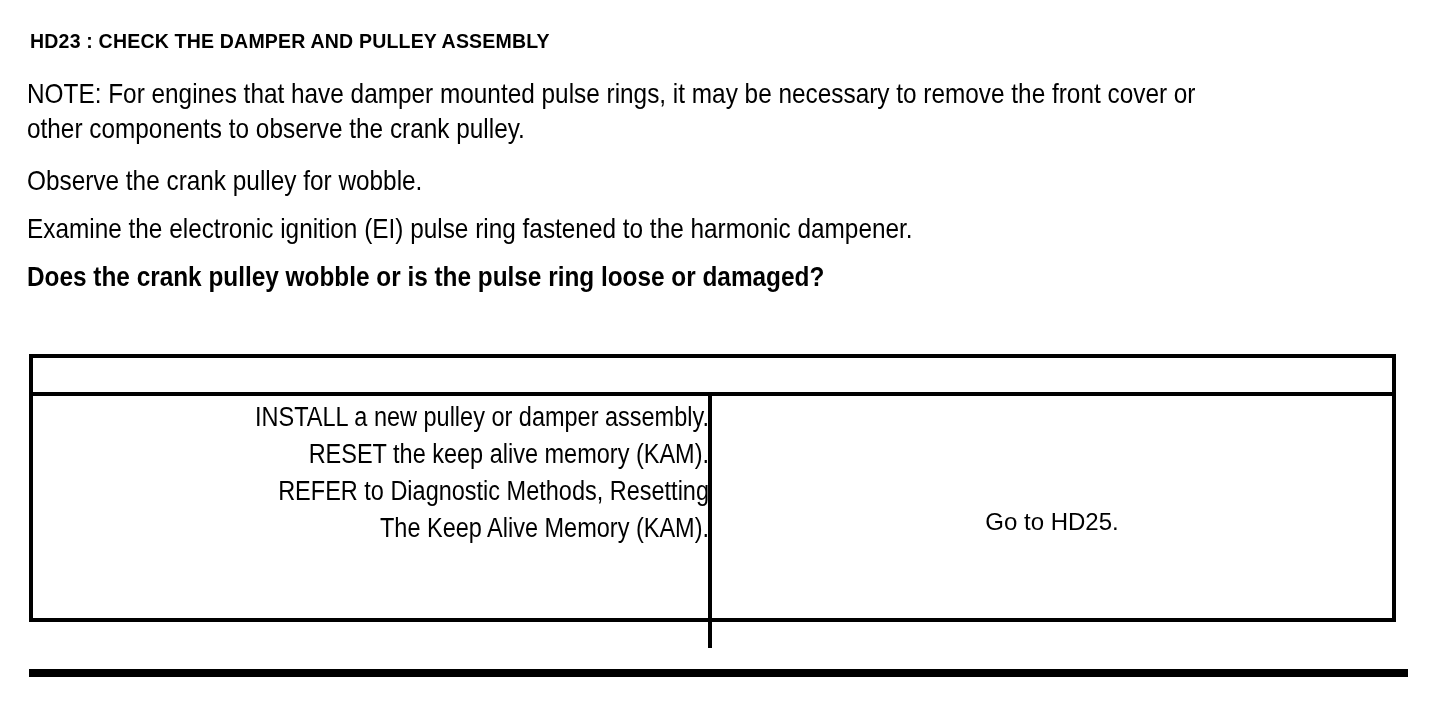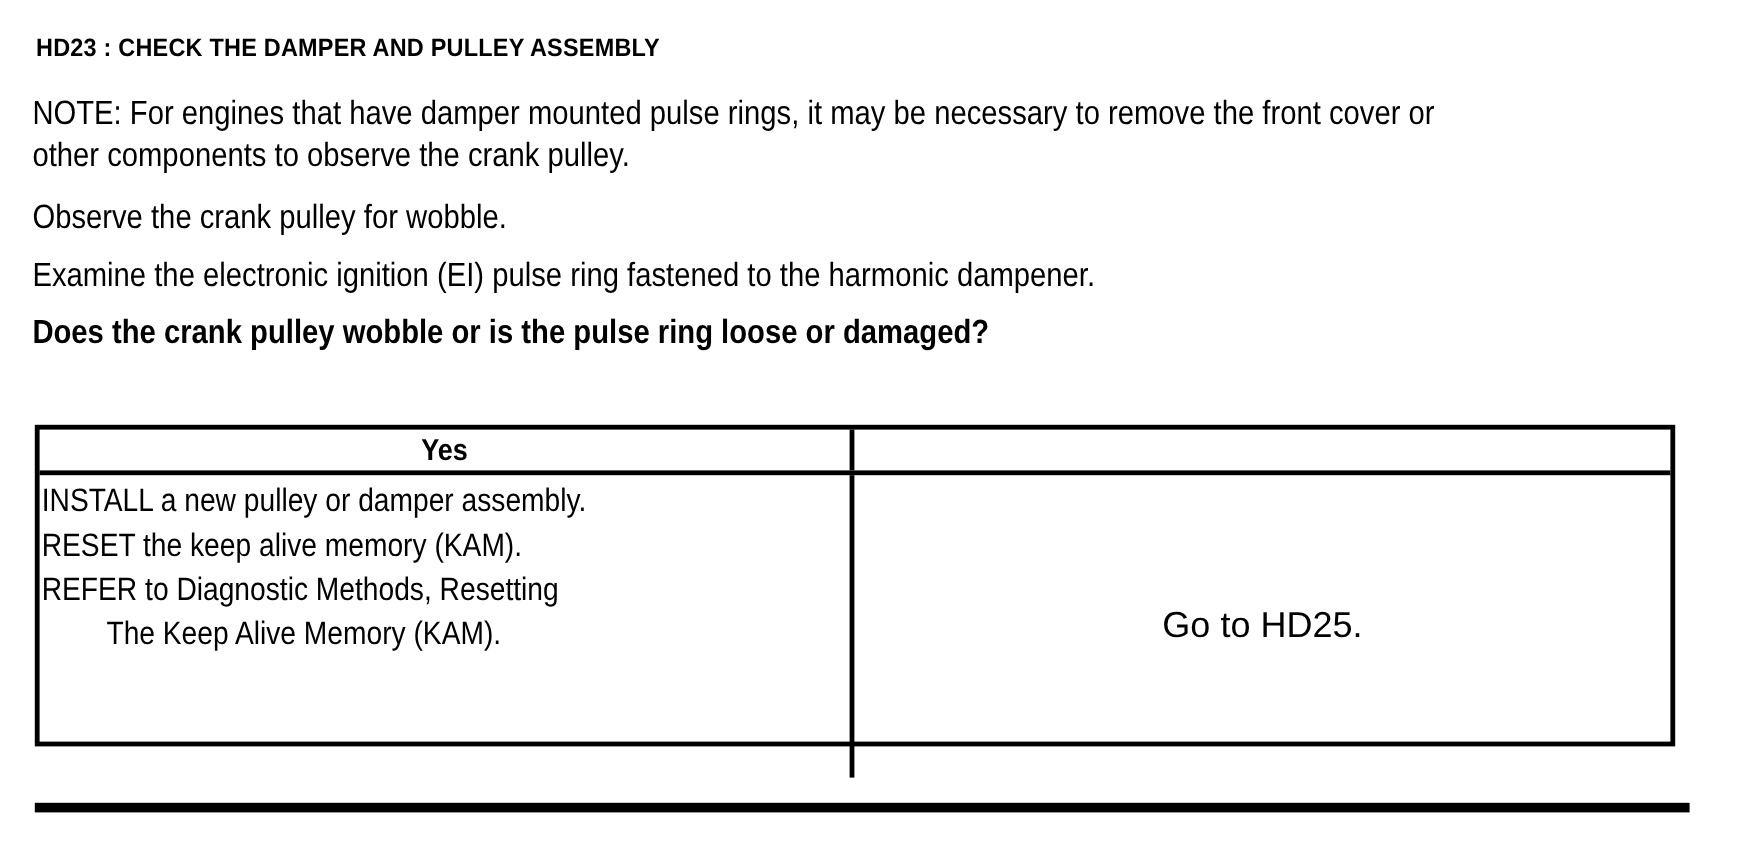--- a/index.html
+++ b/index.html
@@ -152,9 +152,6 @@
   <div class="decision-table">
 
     <div class="table-head">
-      <div class="col-yes">
-        <div class="head-cell">Yes</div>
-      </div>
     </div>
 
     <div class="table-body">

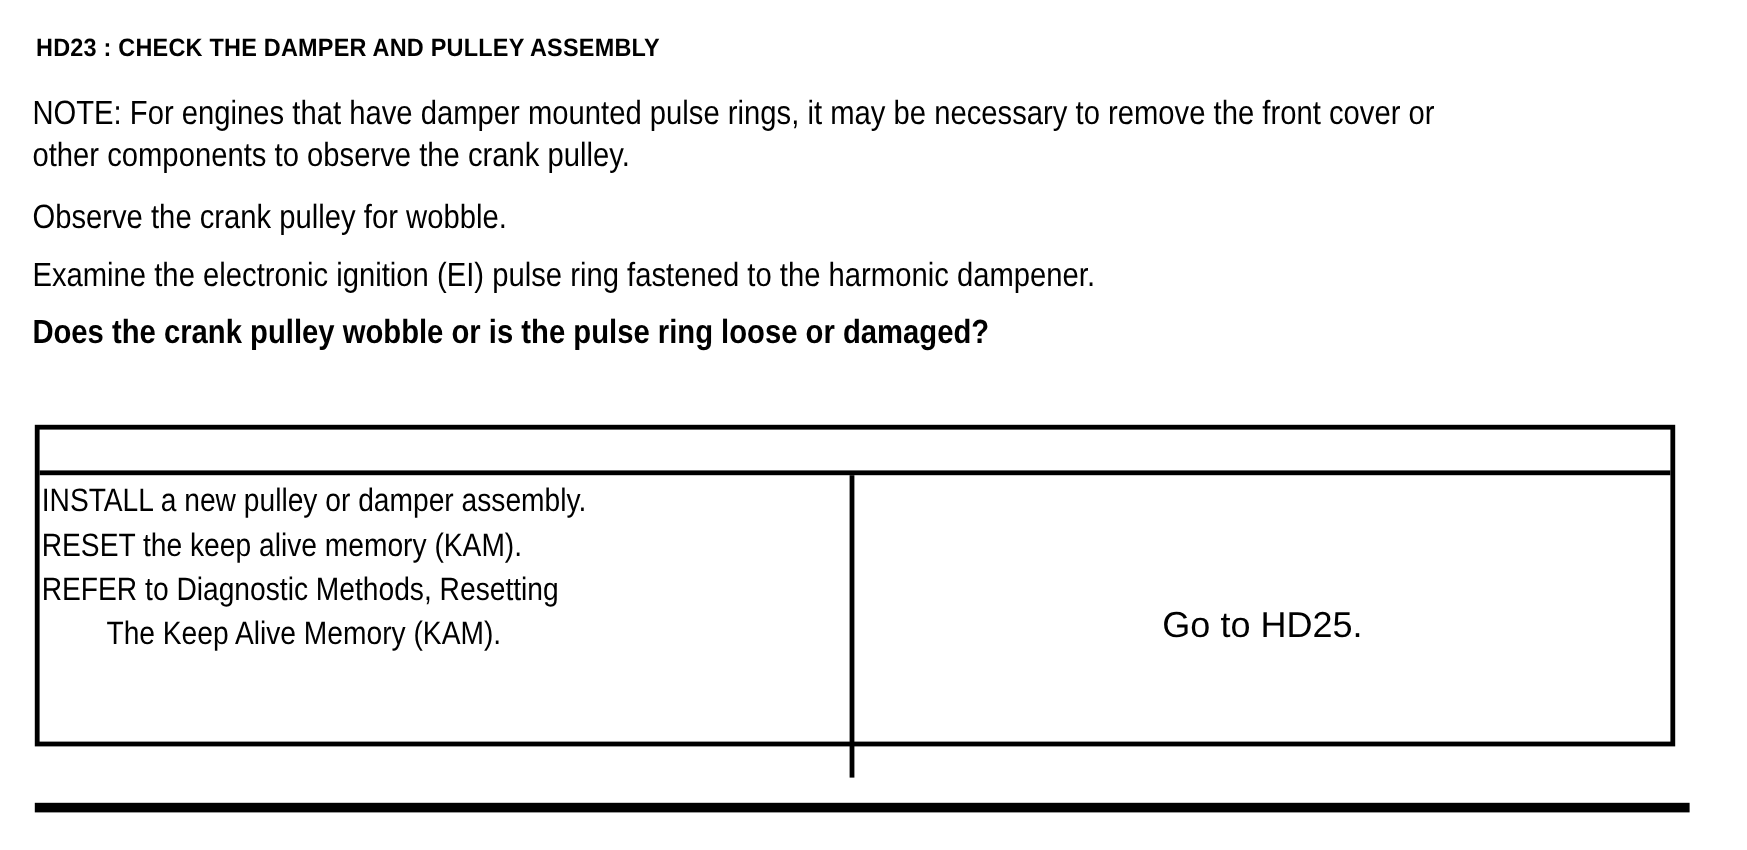--- a/index.html
+++ b/index.html
@@ -76,6 +76,7 @@
     display: flex;
     height: 252px;
     box-sizing: border-box;
+    text-align: right;
   }
   .col-yes {
     width: 679px;

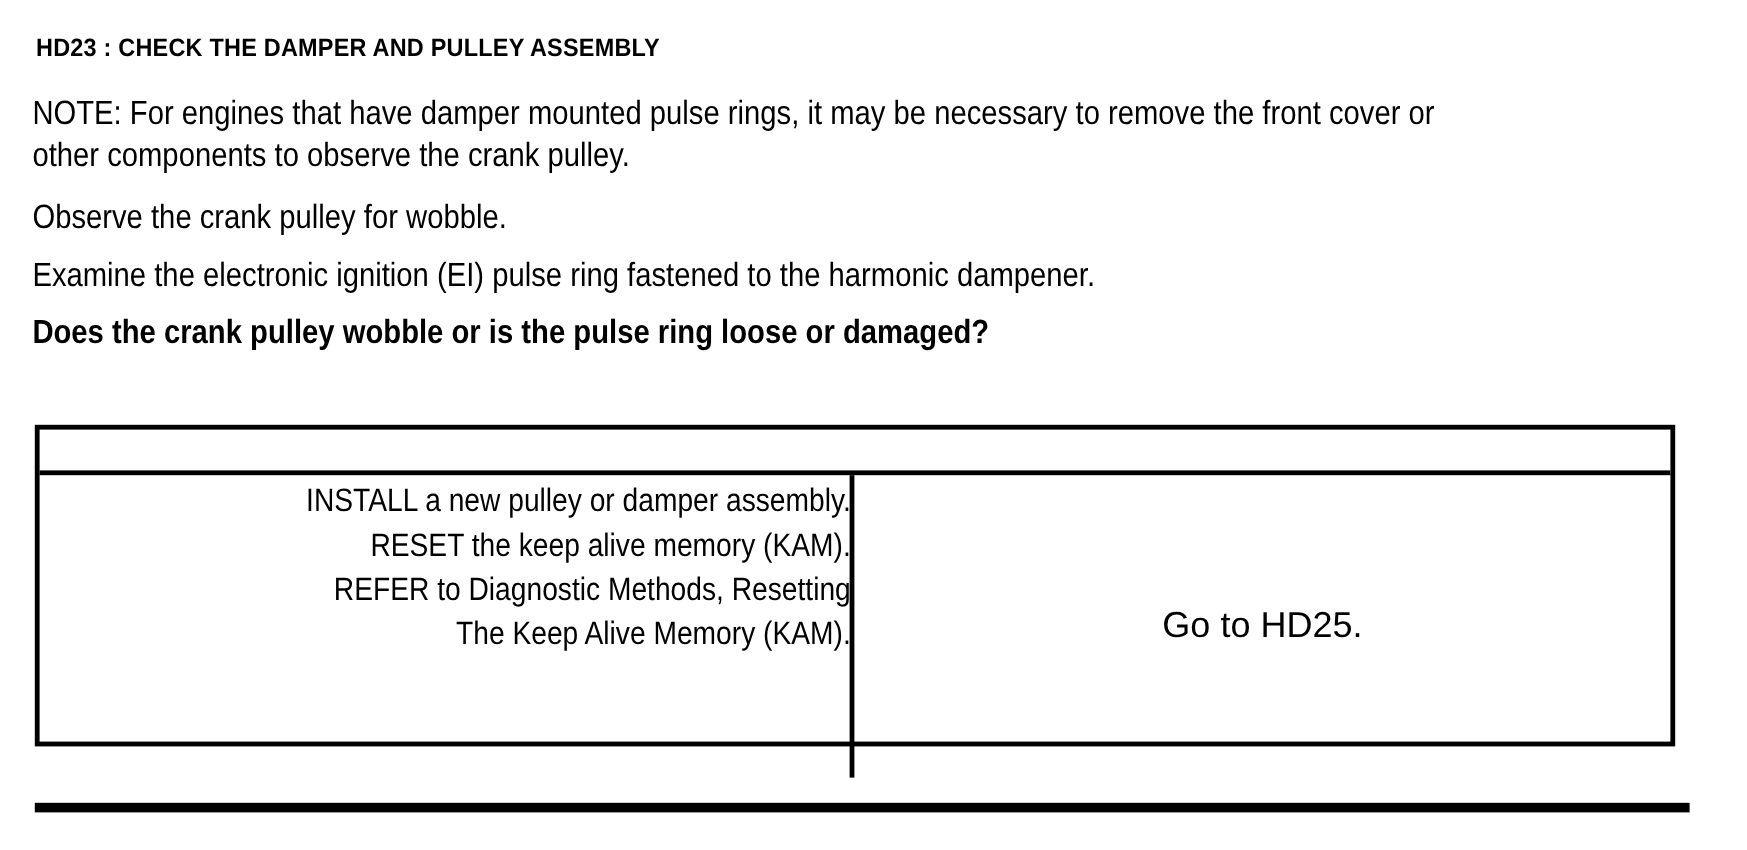--- a/index.html
+++ b/index.html
@@ -121,7 +121,7 @@
     align-items: center;
     justify-content: center;
     height: 100%;
-    font-size: 30px;
+    font-size: 24px;
     font-family: "Liberation Sans", sans-serif;
   }
 

